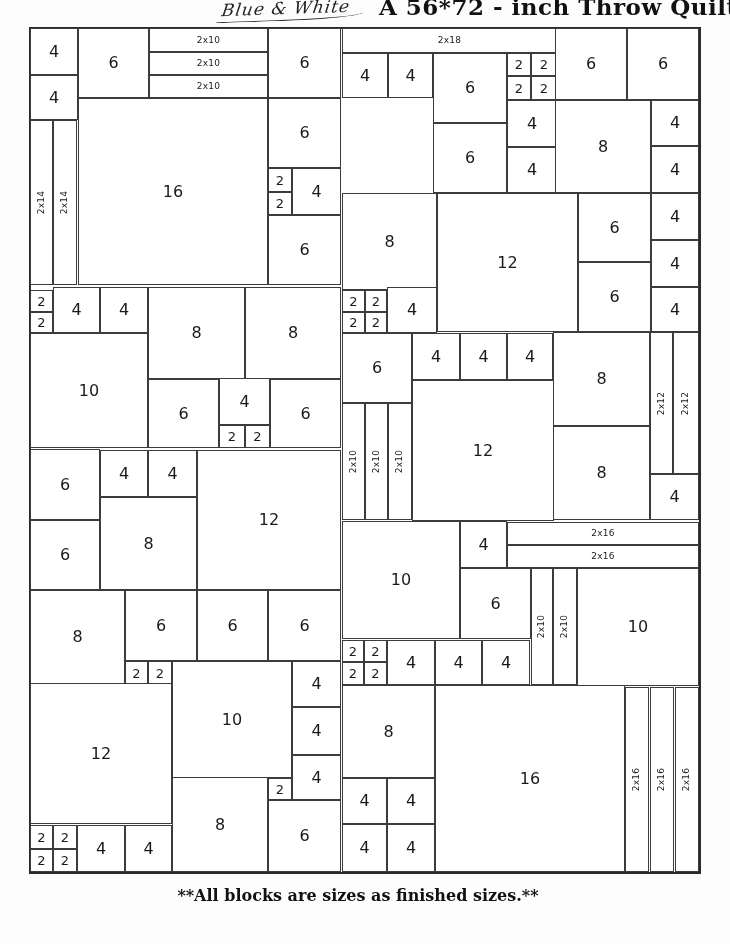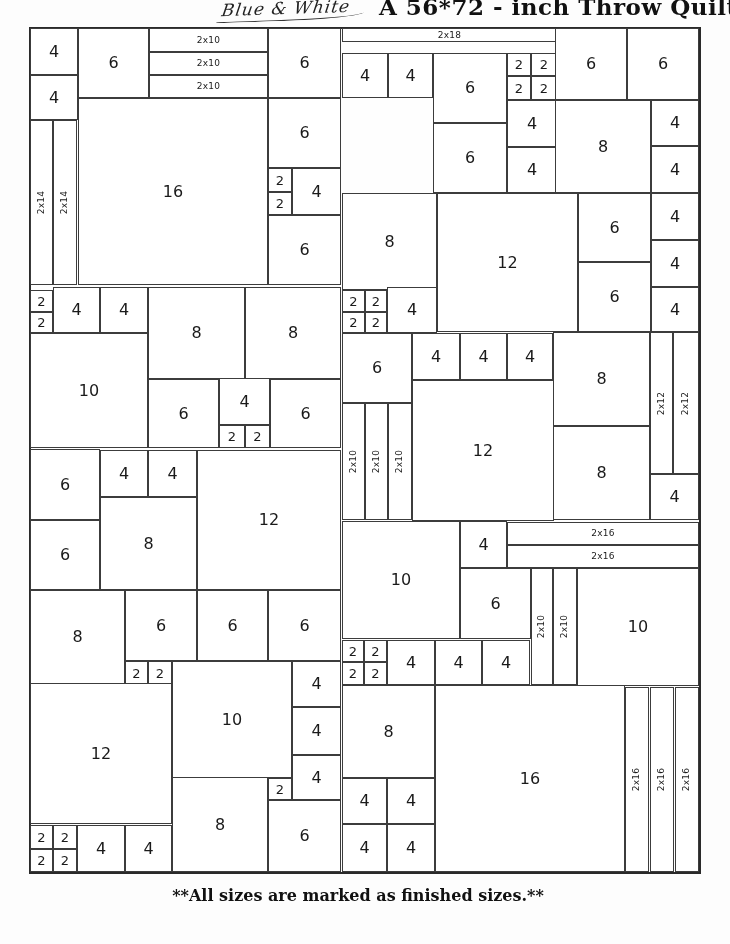--- a/index.html
+++ b/index.html
@@ -214,7 +214,7 @@
     <div class="block" style="left: 125px; top: 825px; width: 47px; height: 47px;">
       <span>4</span>
     </div>
-    <div class="block strip" style="left: 342px; top: 28px; width: 215px; height: 14px;">
+    <div class="block strip" style="left: 342px; top: 28px; width: 215px; height: 25px;">
       <span>2x18</span>
     </div>
     <div class="block" style="left: 342px; top: 53px; width: 46px; height: 45px;">

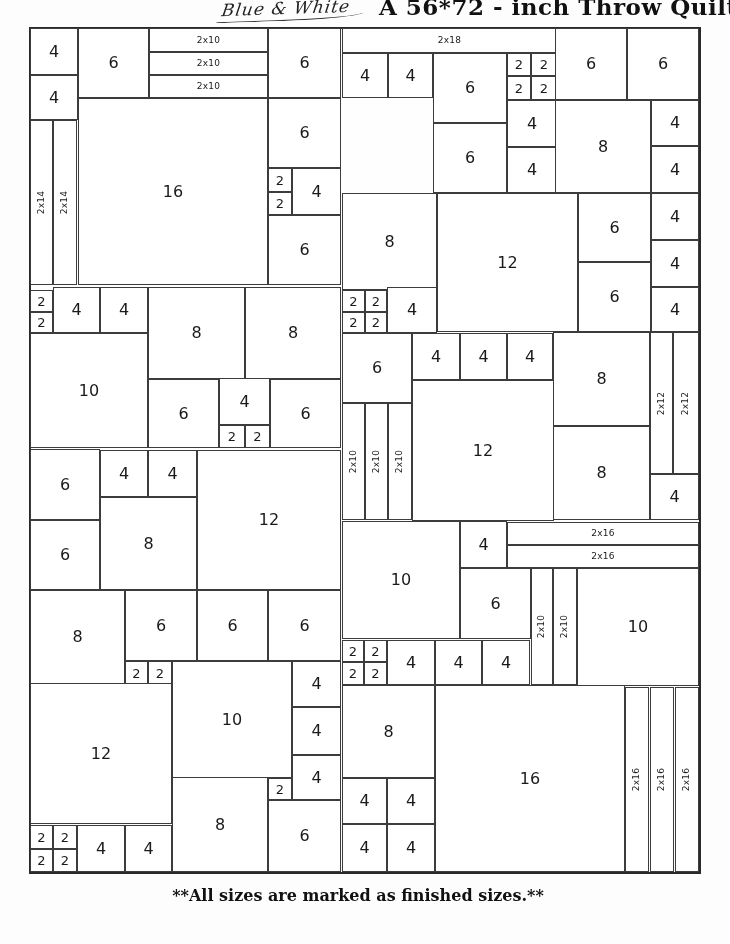--- a/index.html
+++ b/index.html
@@ -411,6 +411,6 @@
     </div>
   </div>
 
-<div class="caption">**All sizes are marked as finished sizes.**</div>
+<div class="caption">**All blocks are sizes as finished sizes.**</div>
 
 </body></html>

